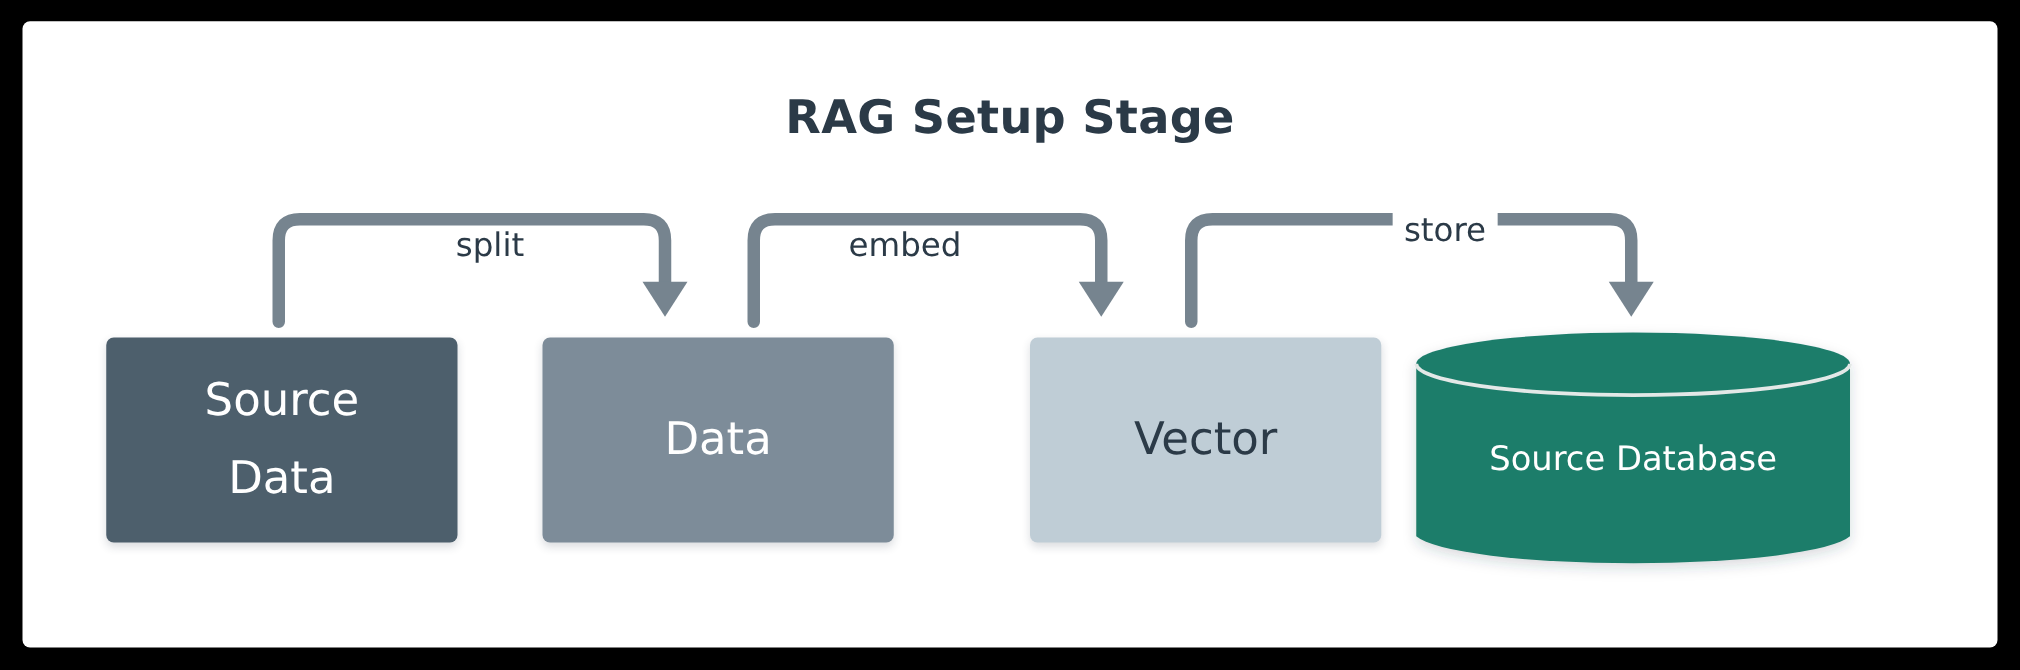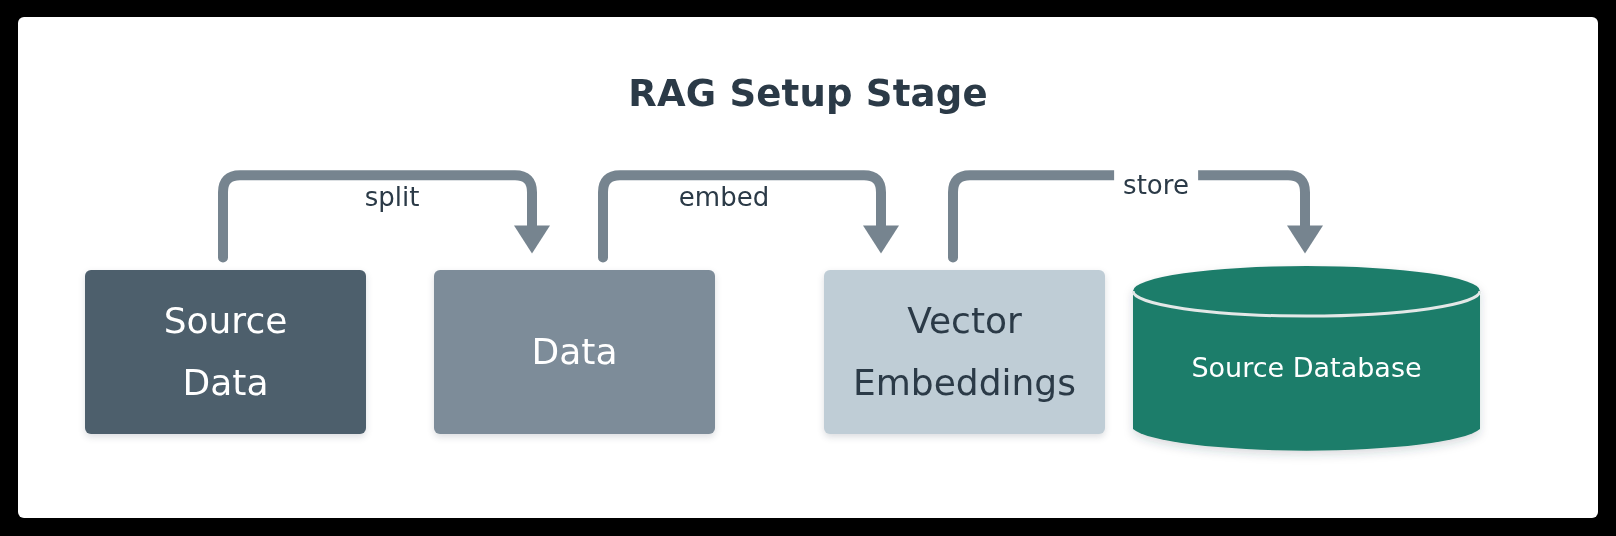--- a/index.html
+++ b/index.html
@@ -151,7 +151,6 @@
 
     <div class="node" id="node-embed">
       <span class="line1">Vector</span>
-      <span class="line2">Embeddings</span>
     </div>
 
     <div id="node-db">

